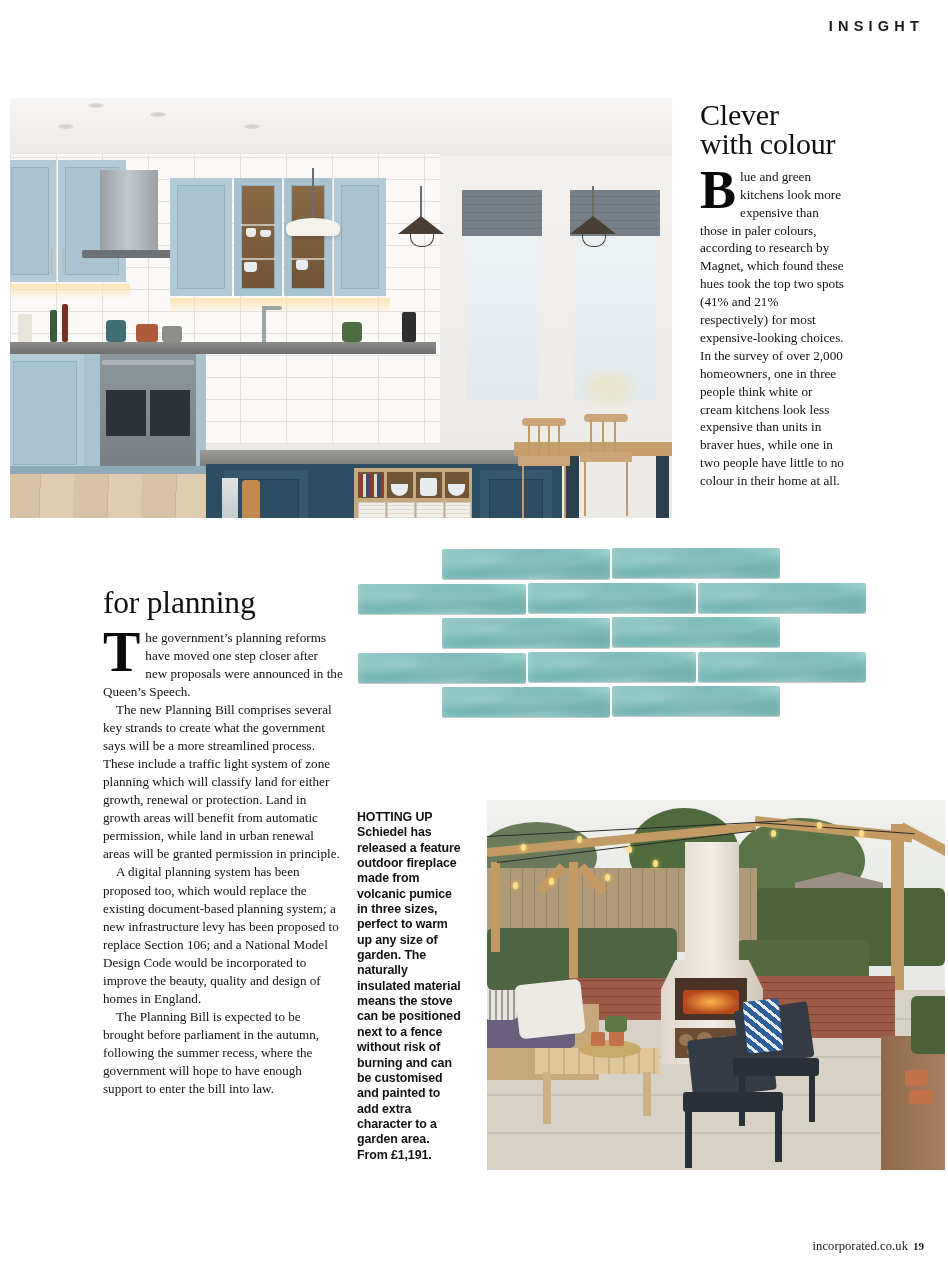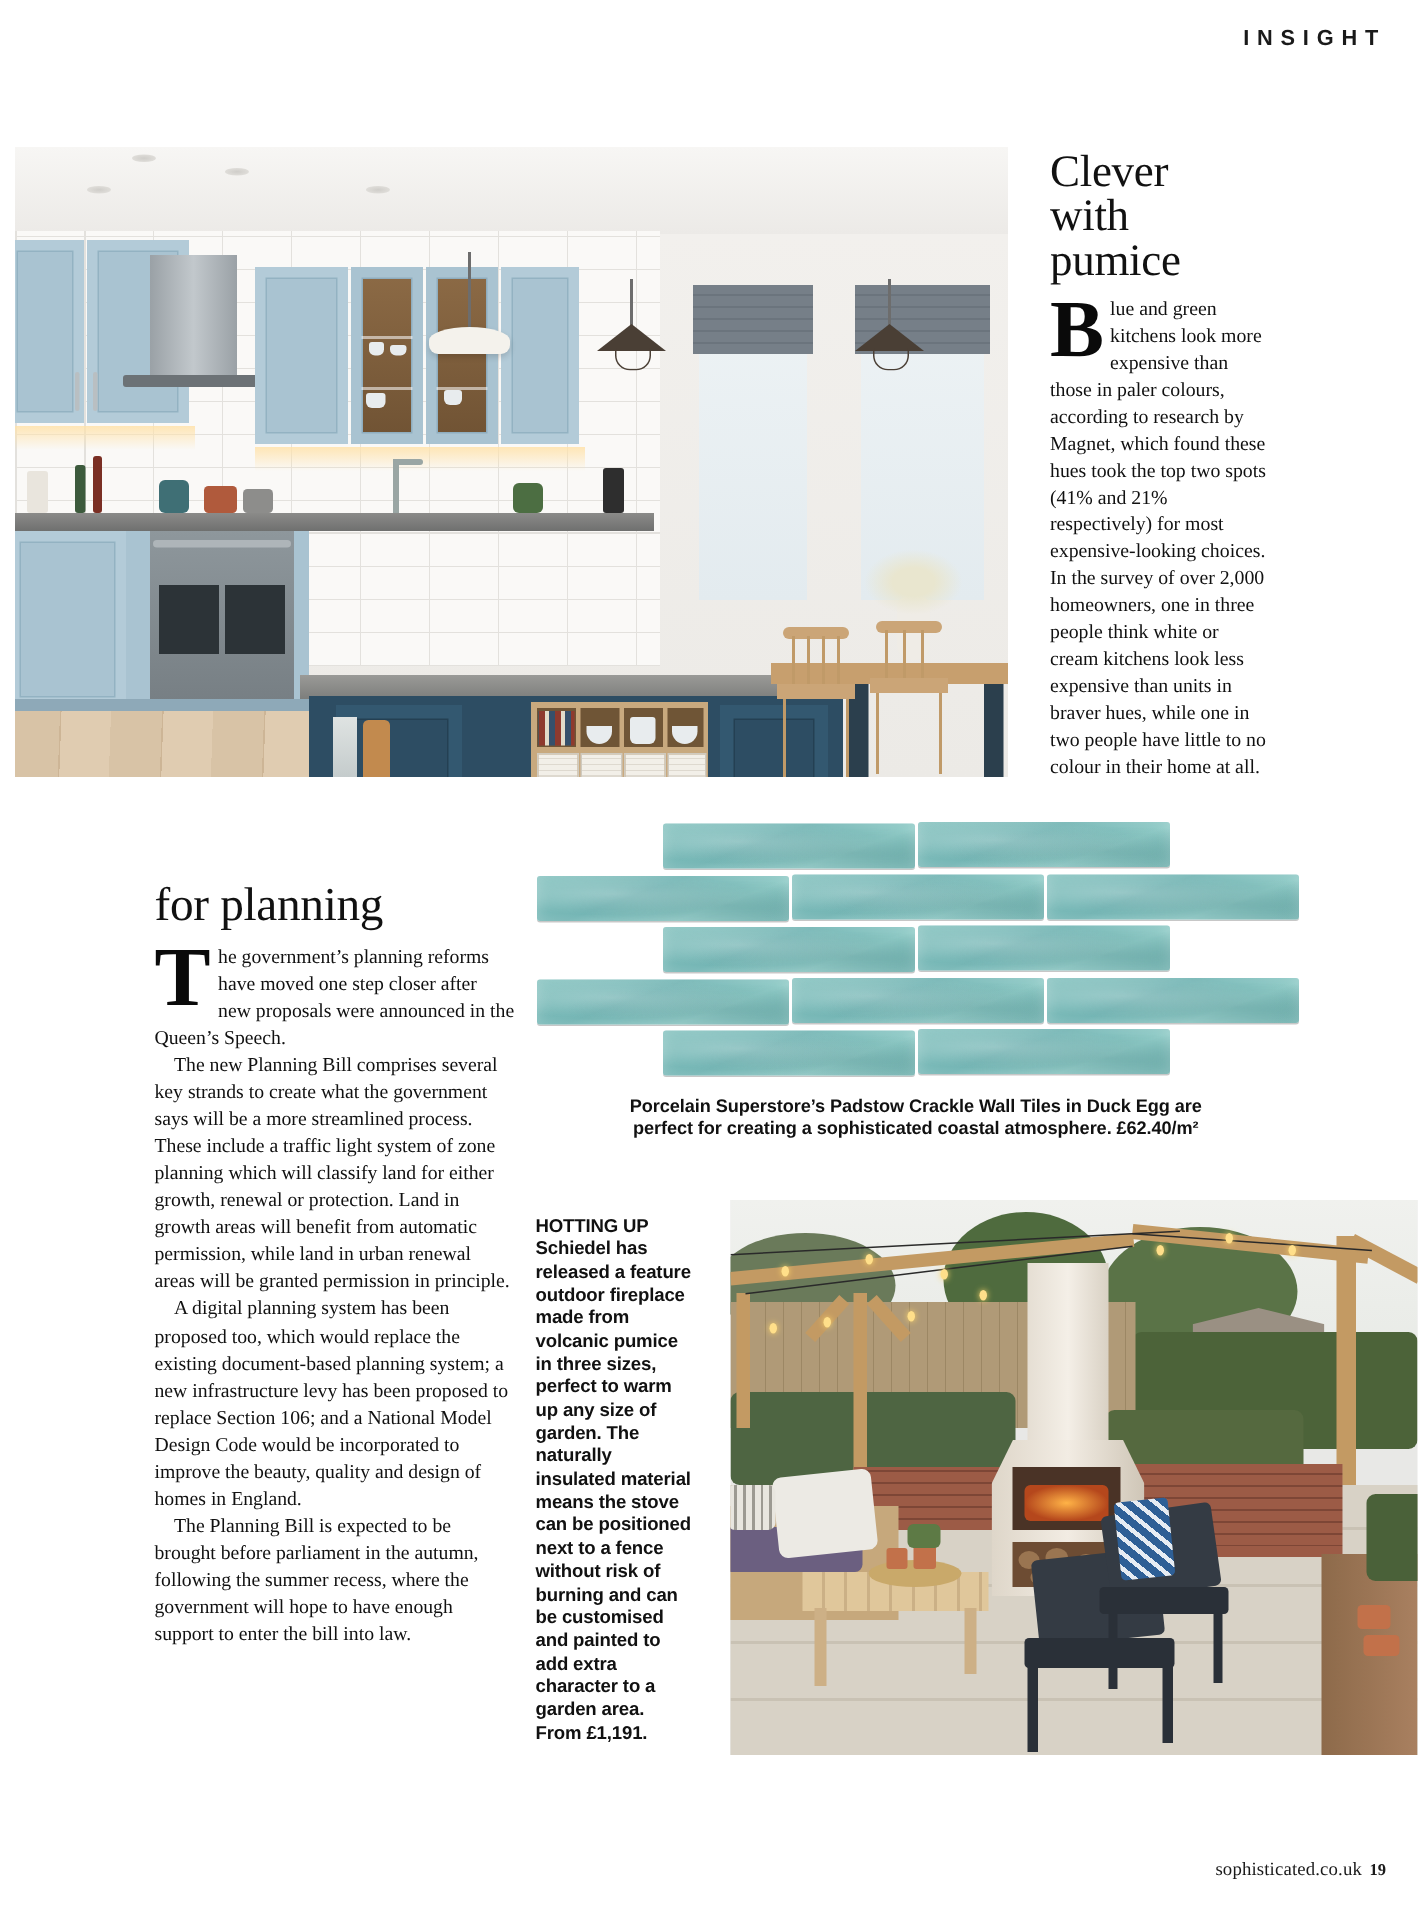--- a/index.html
+++ b/index.html
@@ -329,7 +329,7 @@
   <div id="clever-block">
     <div class="headline" id="clever-head">
       <span>Clever</span>
-      <span class="l2">with pumice</span>
+      <span class="l2">with colour</span>
     </div>
     <div class="bodycol" id="clever-body">
       <span class="dropcap">B</span><span>lue and green kitchens look more expensive than those in paler colours, according to research by Magnet, which found these hues took the top two spots (41% and 21% respectively) for most expensive-looking choices. In the survey of over 2,000 homeowners, one in three people think white or cream kitchens look less expensive than units in braver hues, while one in two people have little to no colour in their home at all.</span>

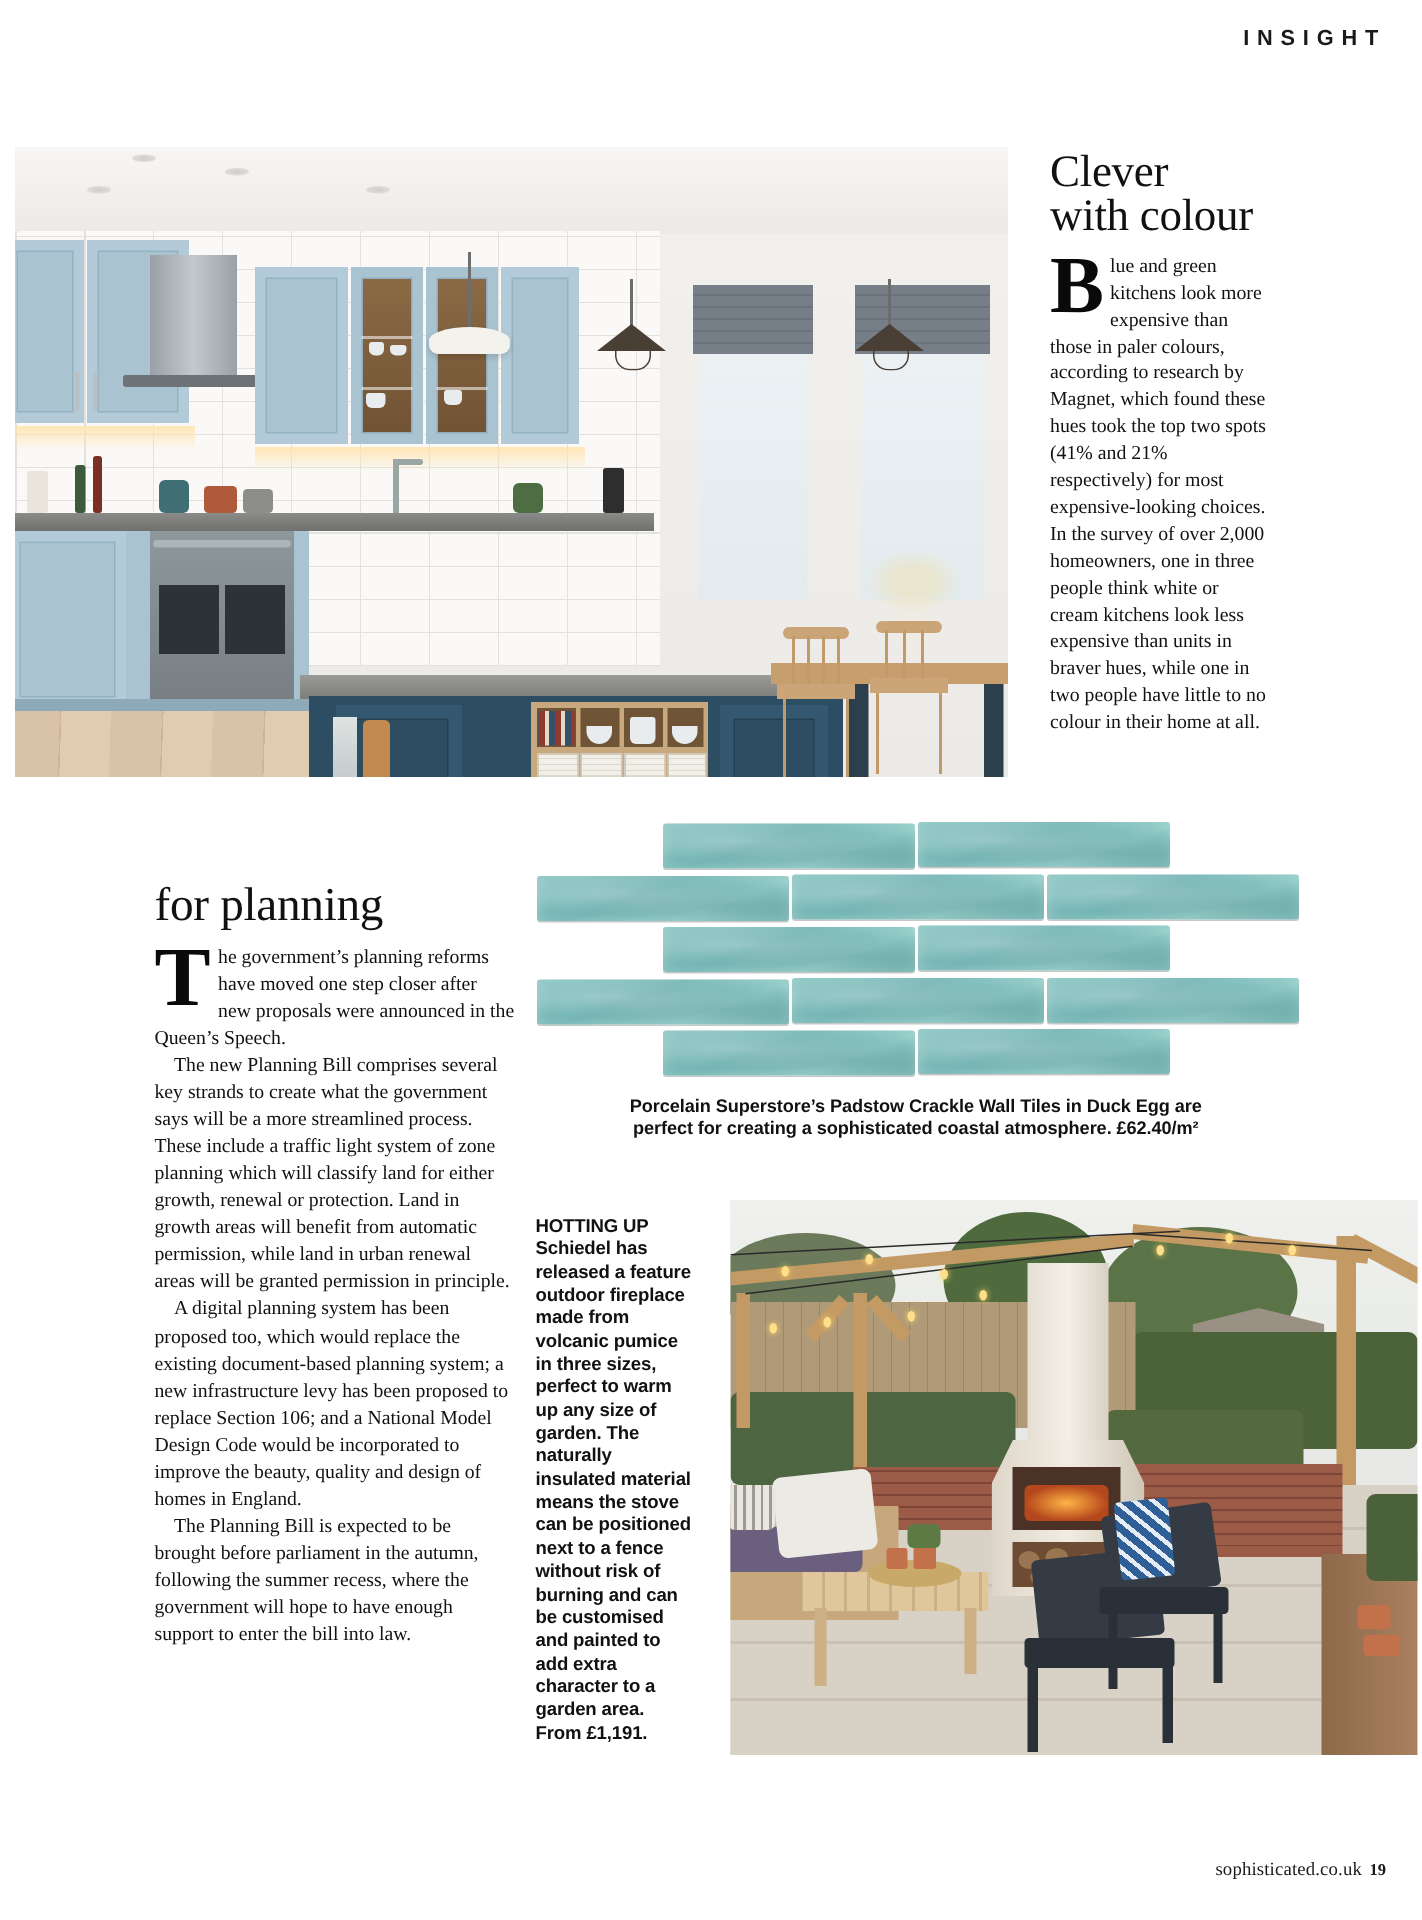--- a/index.html
+++ b/index.html
@@ -368,7 +368,6 @@
     <div class="tile" style="left:262px;top:141px;width:168px;"></div>
   </div>
 
-  <div id="tile-caption">Porcelain Superstore’s Padstow Crackle Wall Tiles in Duck Egg are perfect for creating a sophisticated coastal atmosphere. £62.40/m²</div>
 
   <div id="hotting-block">
     <span class="kicker">HOTTING UP</span><span>Schiedel has released a feature outdoor fireplace made from volcanic pumice in three sizes, perfect to warm up any size of garden. The naturally insulated material means the stove can be positioned next to a fence without risk of burning and can be customised and painted to add extra character to a garden area. From £1,191.</span>

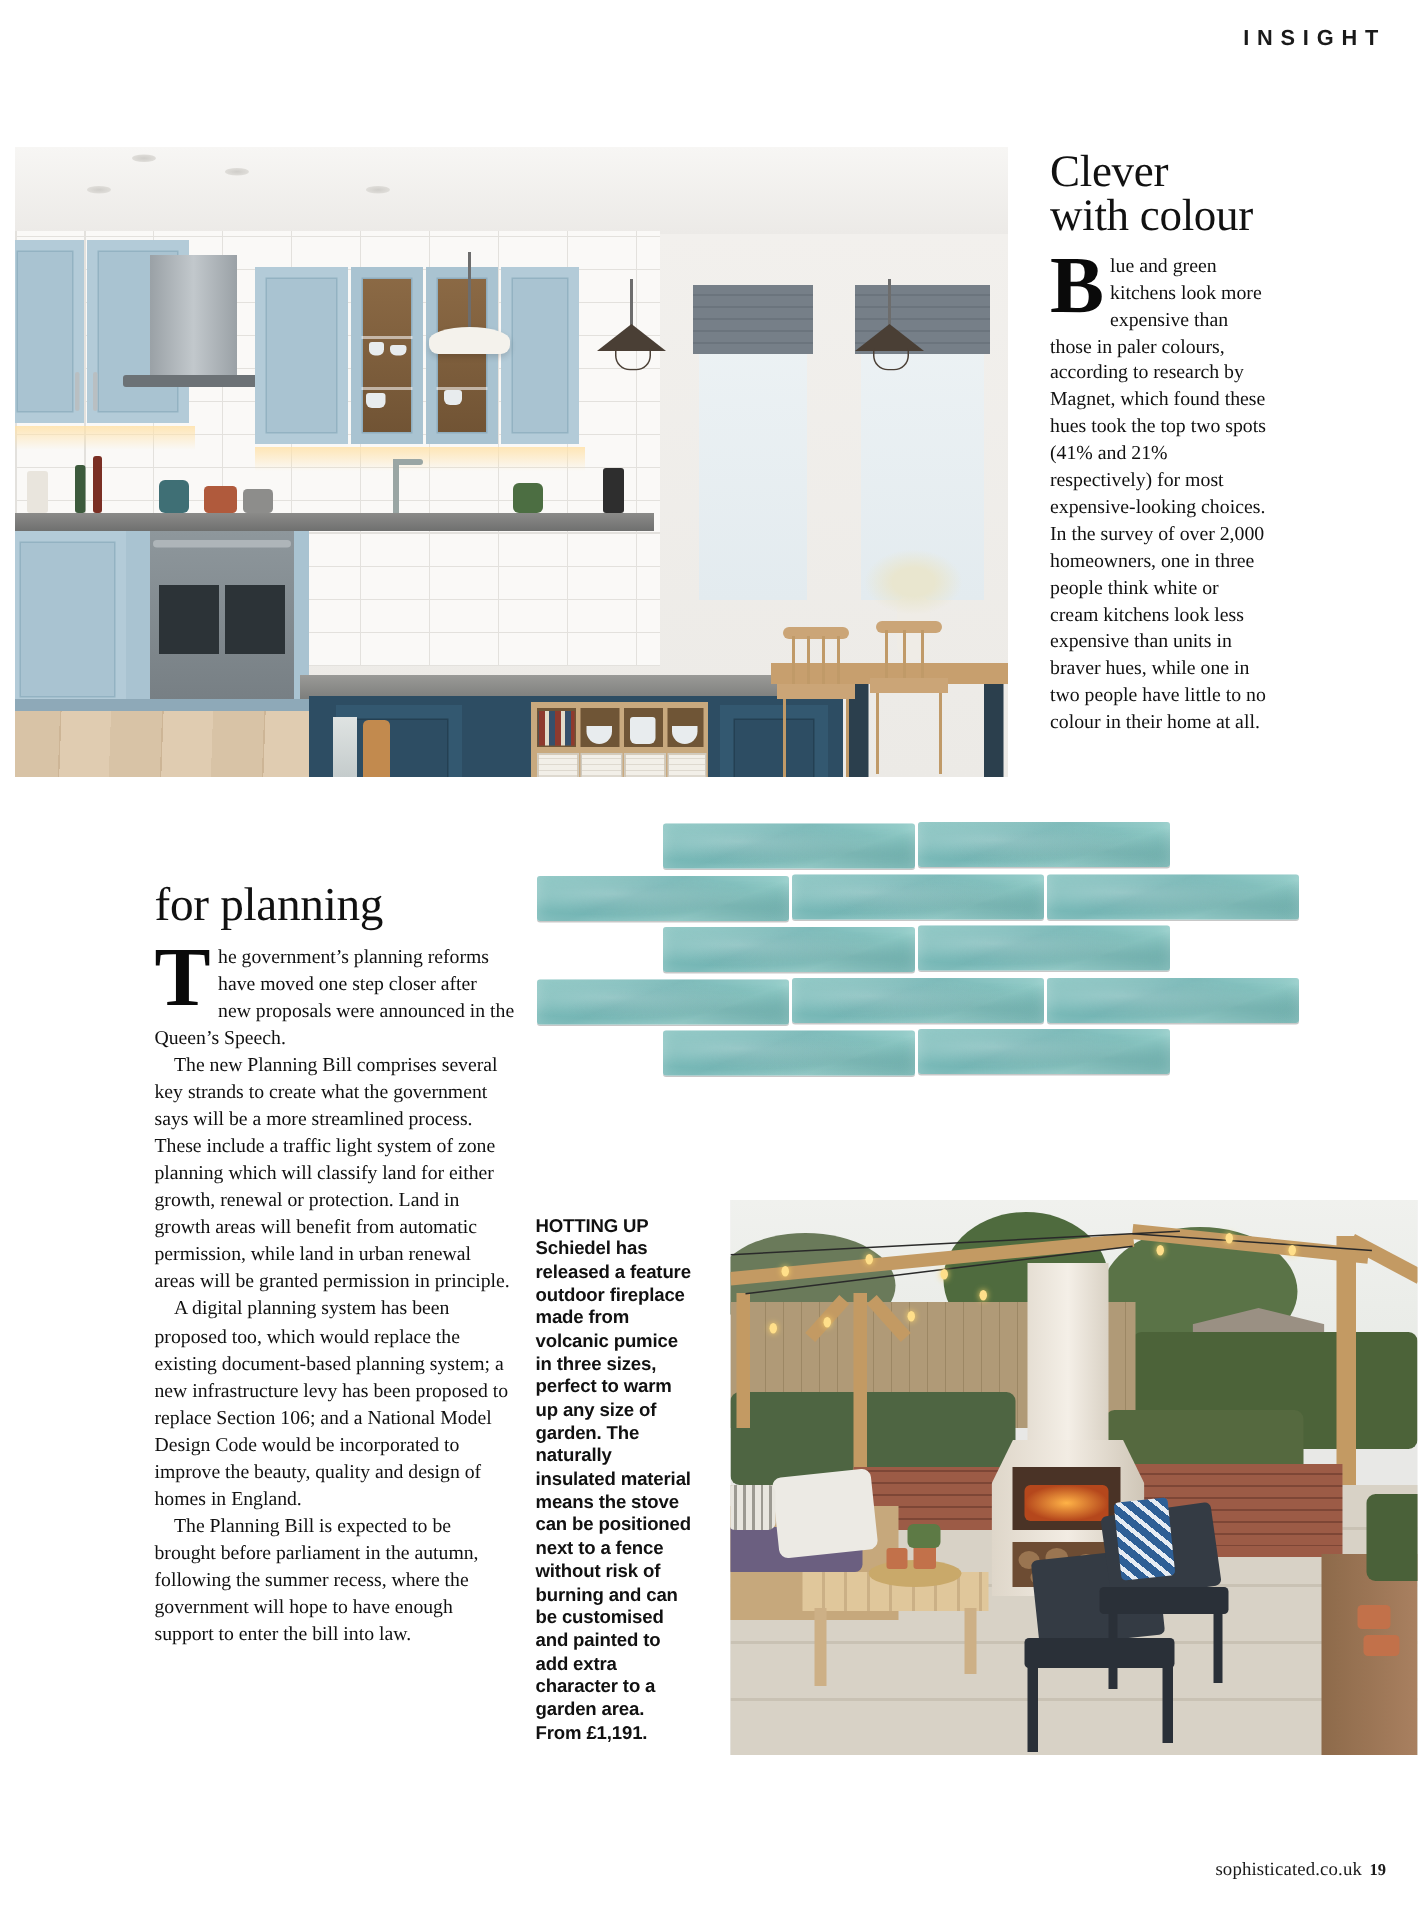--- a/index.html
+++ b/index.html
@@ -457,7 +457,7 @@
   </div>
 
   <div class="folio">
-    <span class="site">sophisticated.co.uk</span><span class="pg">19</span>
+    <span class="site">incorporated.co.uk</span><span class="pg">19</span>
   </div>
 
 </div>

